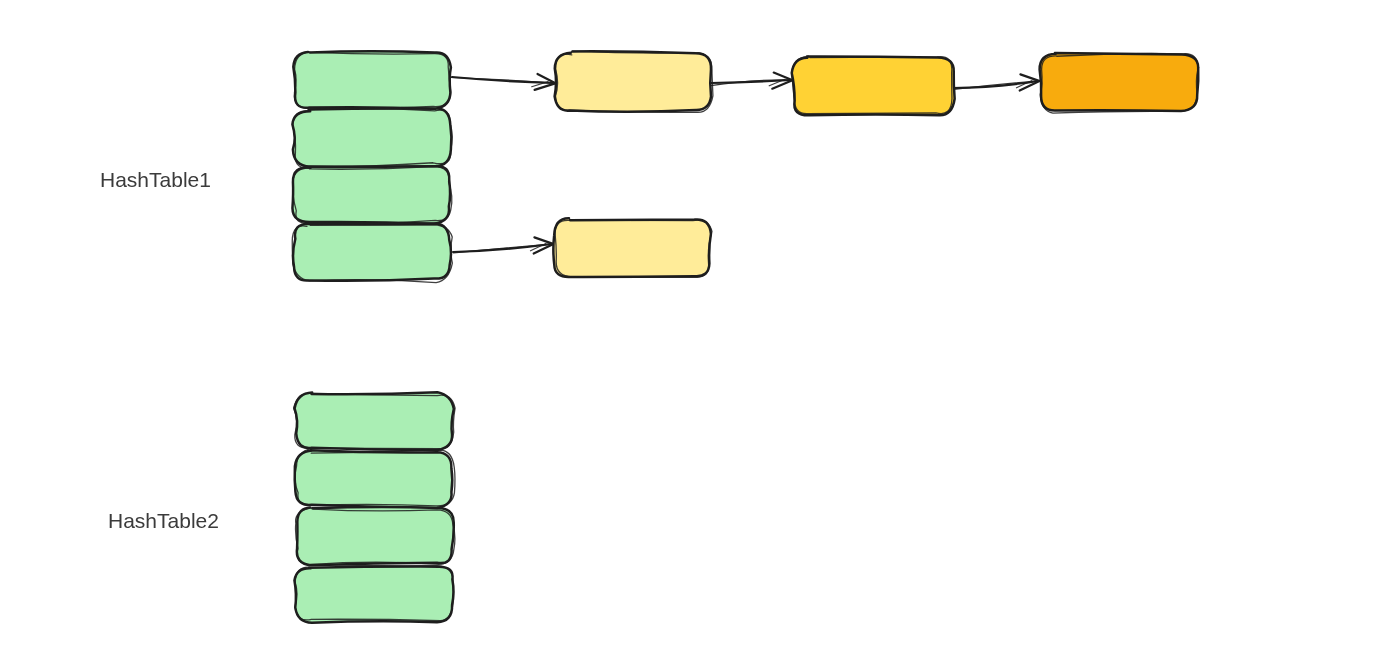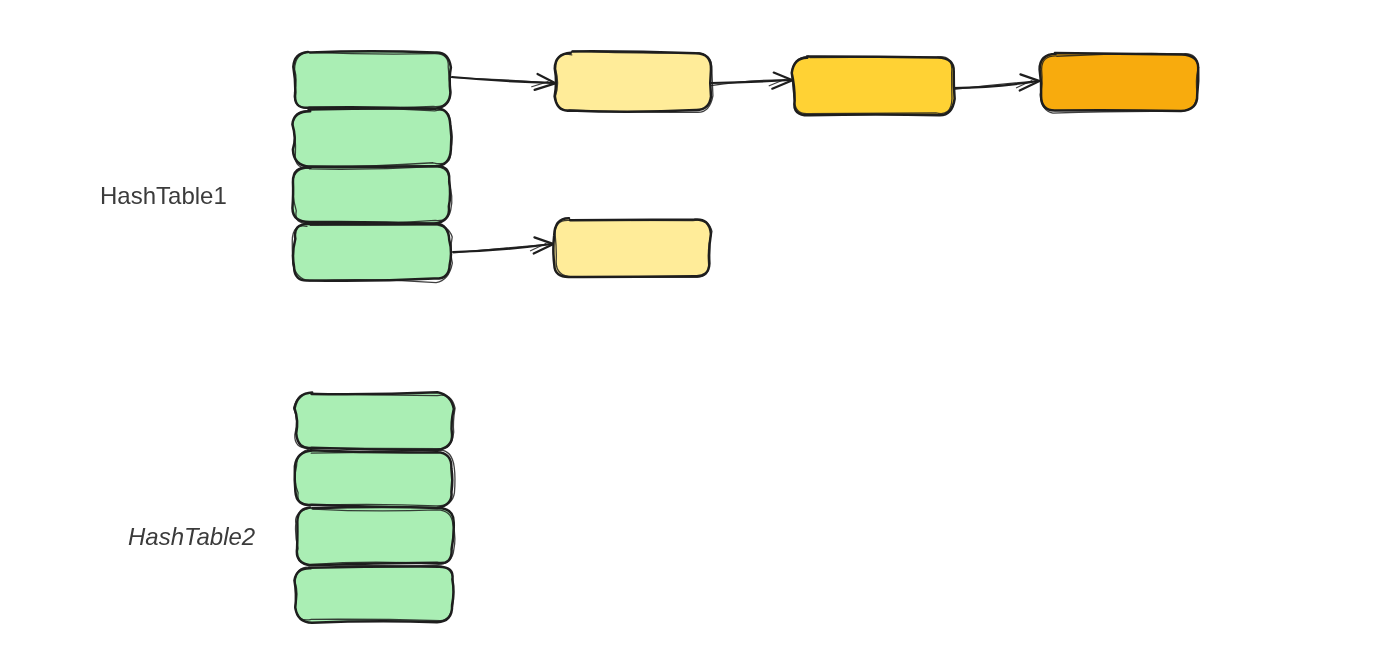--- a/index.html
+++ b/index.html
@@ -21,12 +21,11 @@
   }
   .label {
     position: absolute;
-    font-size: 24px;
+    font-size: 21px;
     line-height: 24px;
     color: #3b3b3b;
     white-space: nowrap;
     user-select: none;
-    margin-top: 16px;
   }
   #label-hashtable1 { left: 100px; top: 168px; }
   #label-hashtable2 { left: 128px; top: 509px; font-style: italic; }

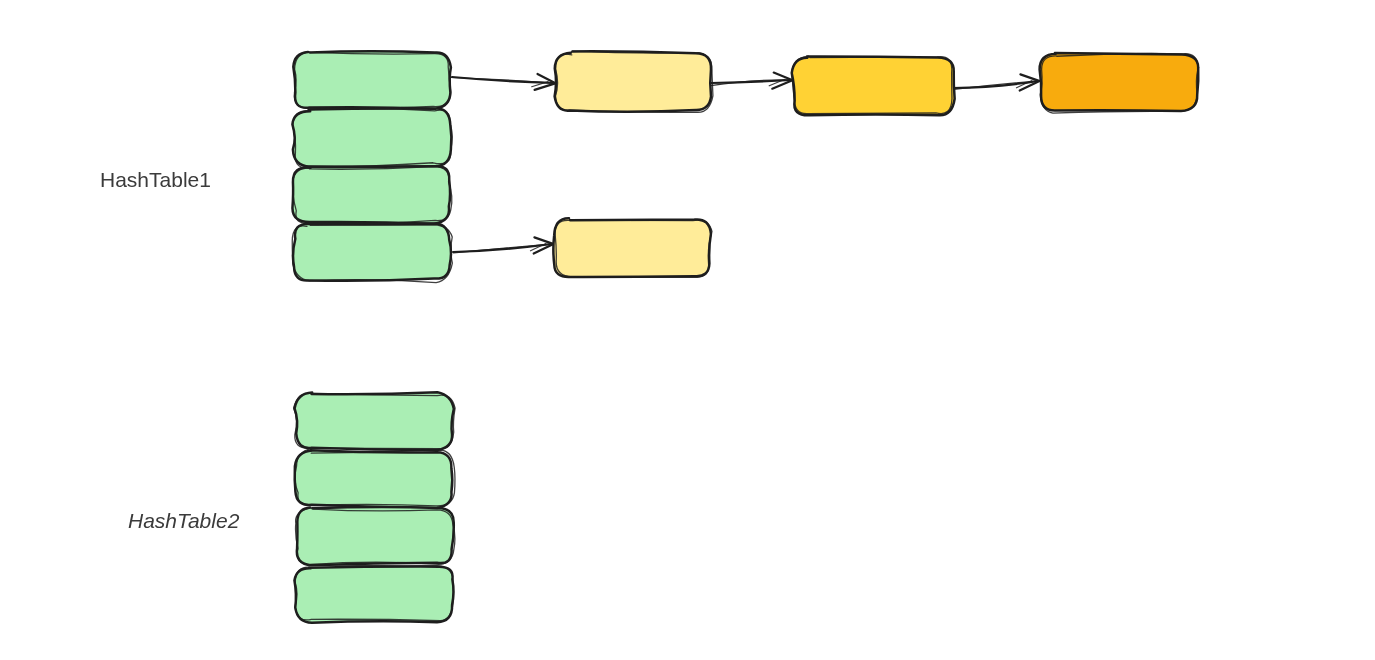--- a/index.html
+++ b/index.html
@@ -28,7 +28,7 @@
     user-select: none;
   }
   #label-hashtable1 { left: 100px; top: 168px; }
-  #label-hashtable2 { left: 128px; top: 509px; font-style: italic; }
+  #label-hashtable2 { left: 108px; top: 509px; }
 </style>
 </head>
 <body>

